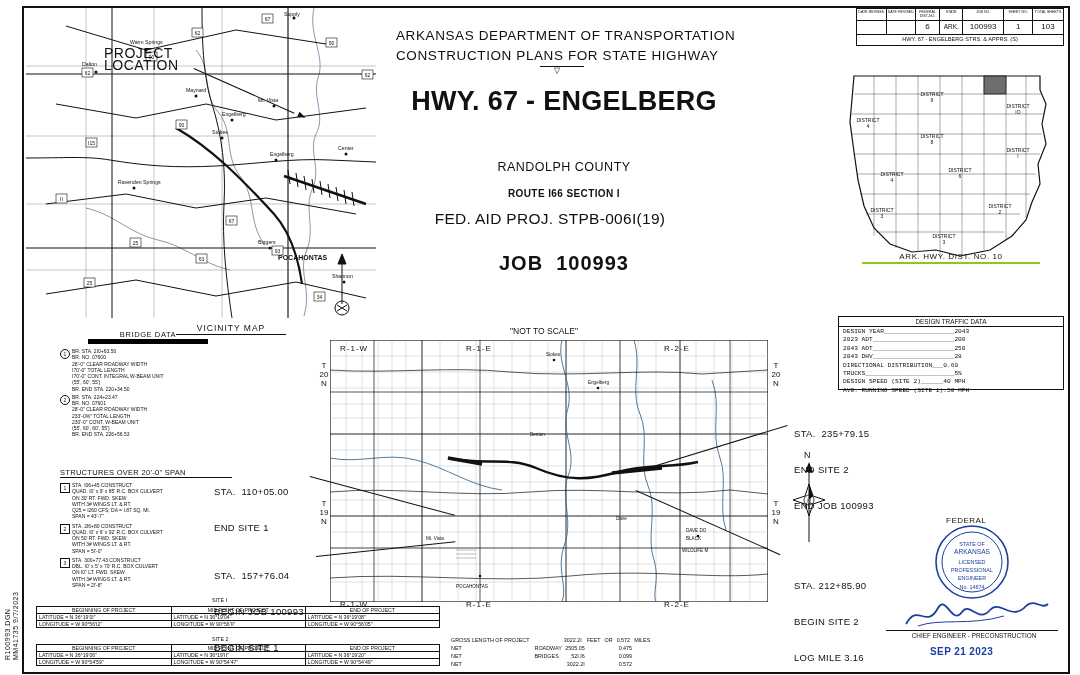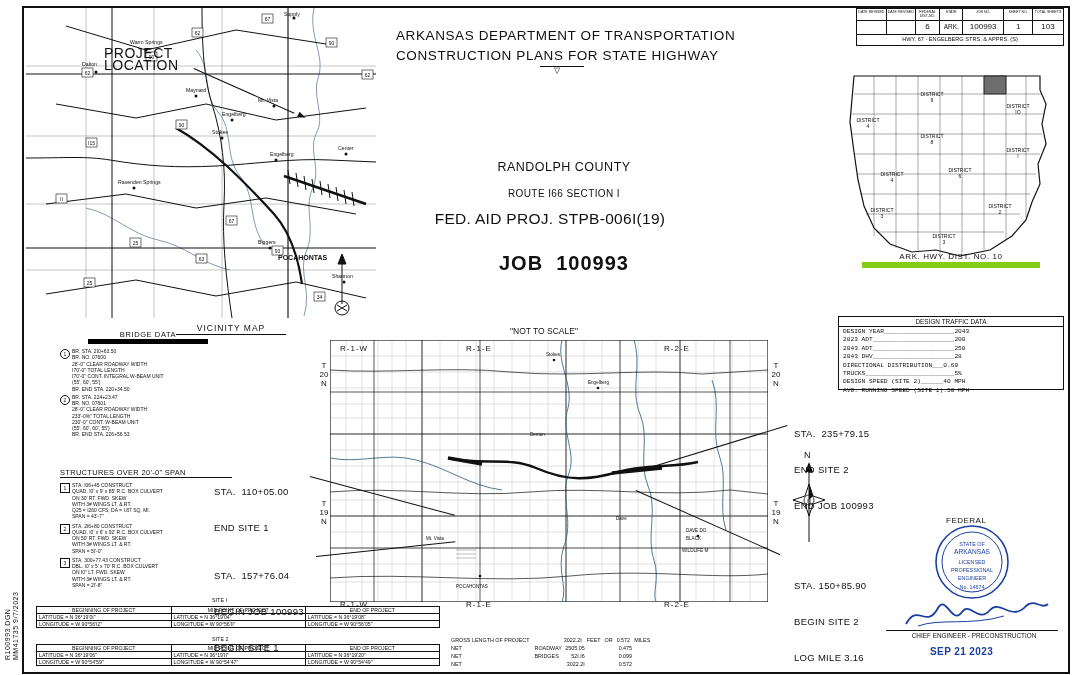--- a/index.html
+++ b/index.html
@@ -215,6 +215,7 @@
   <div style="position:absolute;left:540px;top:66px;width:44px;border-top:1px solid #111;"></div>
   <div class="txt" style="left:554px;top:66px;font-size:8px;">▽</div>
 
+  <div class="txt bigtitle" style="left:394px;top:86px;width:340px;text-align:center;">HWY. 67 - ENGELBERG</div>
   <div class="txt sub1" style="left:394px;top:160px;width:340px;text-align:center;">RANDOLPH COUNTY</div>
   <div class="txt sub2" style="left:394px;top:188px;width:340px;text-align:center;">ROUTE I66 SECTION I</div>
   <div class="txt fedaid" style="left:380px;top:210px;width:340px;text-align:center;">FED. AID PROJ. STPB-006I(19)</div>

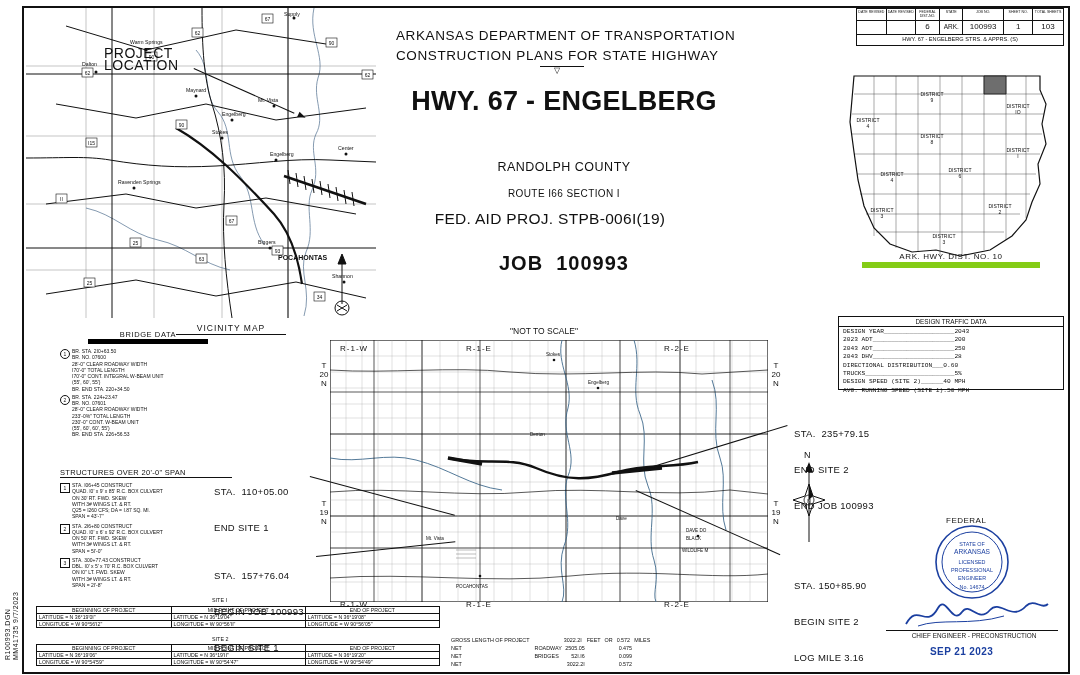--- a/index.html
+++ b/index.html
@@ -217,7 +217,7 @@
 
   <div class="txt bigtitle" style="left:394px;top:86px;width:340px;text-align:center;">HWY. 67 - ENGELBERG</div>
   <div class="txt sub1" style="left:394px;top:160px;width:340px;text-align:center;">RANDOLPH COUNTY</div>
-  <div class="txt sub2" style="left:394px;top:188px;width:340px;text-align:center;">ROUTE I66 SECTION I</div>
+  <div class="txt sub2" style="left:394px;top:188px;width:340px;text-align:center;font-weight:bold;">ROUTE I66 SECTION I</div>
   <div class="txt fedaid" style="left:380px;top:210px;width:340px;text-align:center;">FED. AID PROJ. STPB-006I(19)</div>
   <div class="txt job" style="left:394px;top:252px;width:340px;text-align:center;">JOB  100993</div>
 

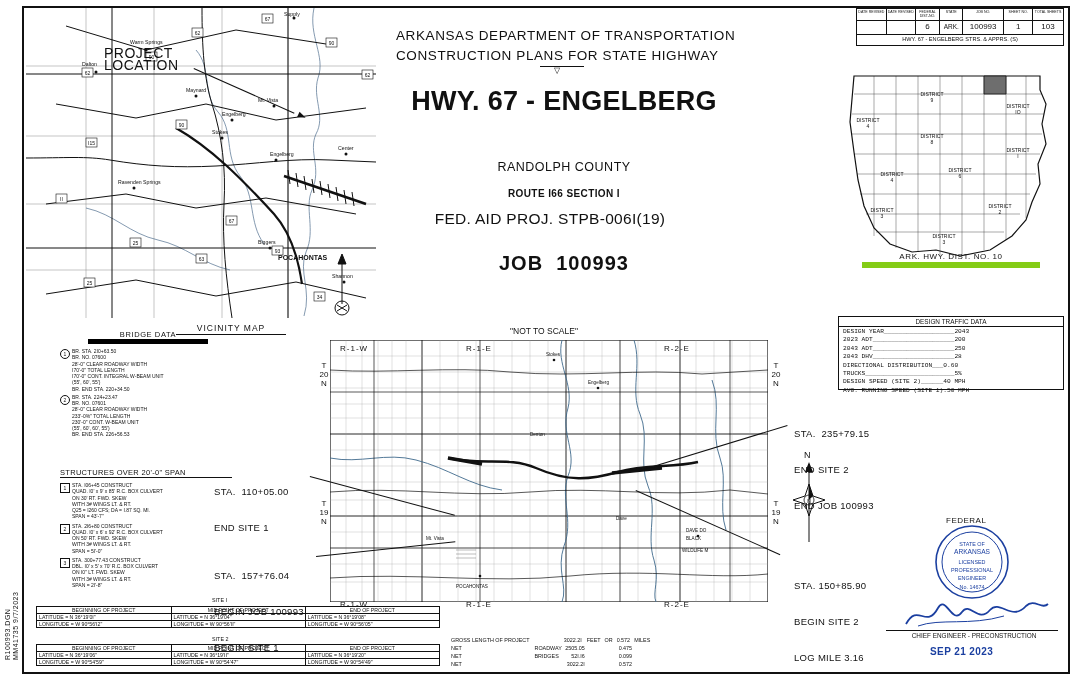--- a/index.html
+++ b/index.html
@@ -255,7 +255,7 @@
           <text x="104" y="184">3</text>
       </g>
     </svg>
-    <div class="txt ctr" style="left:22px;top:192px;width:178px;font-size:8px;letter-spacing:.6px;border-bottom:6px solid #84cc16;padding-bottom:1px;">ARK. HWY. DIST. NO. 10</div>
+    <div class="txt ctr" style="left:22px;top:192px;width:178px;font-size:8px;letter-spacing:.6px;border-bottom:2px solid #84cc16;padding-bottom:1px;">ARK. HWY. DIST. NO. 10</div>
   </div>
 
   <div class="bdr" id="dtd">

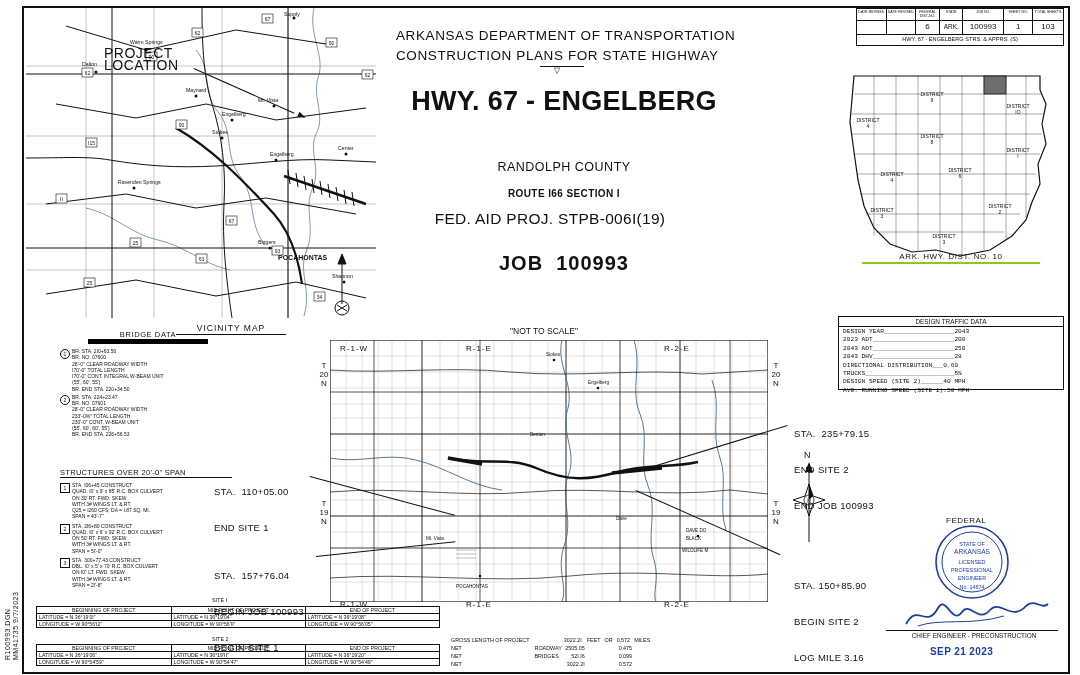--- a/index.html
+++ b/index.html
@@ -440,7 +440,7 @@
   <div class="leaderline" style="left:640px;top:470px;width:154px;transform:rotate(-17deg);"></div>
 
   <div class="txt stalbl" style="left:794px;top:556px;line-height:12px;">
-    <div>STA. 150+85.90</div>
+    <div>STA. 212+85.90</div>
     <div>BEGIN SITE 2</div>
     <div>LOG MILE 3.16</div>
   </div>

